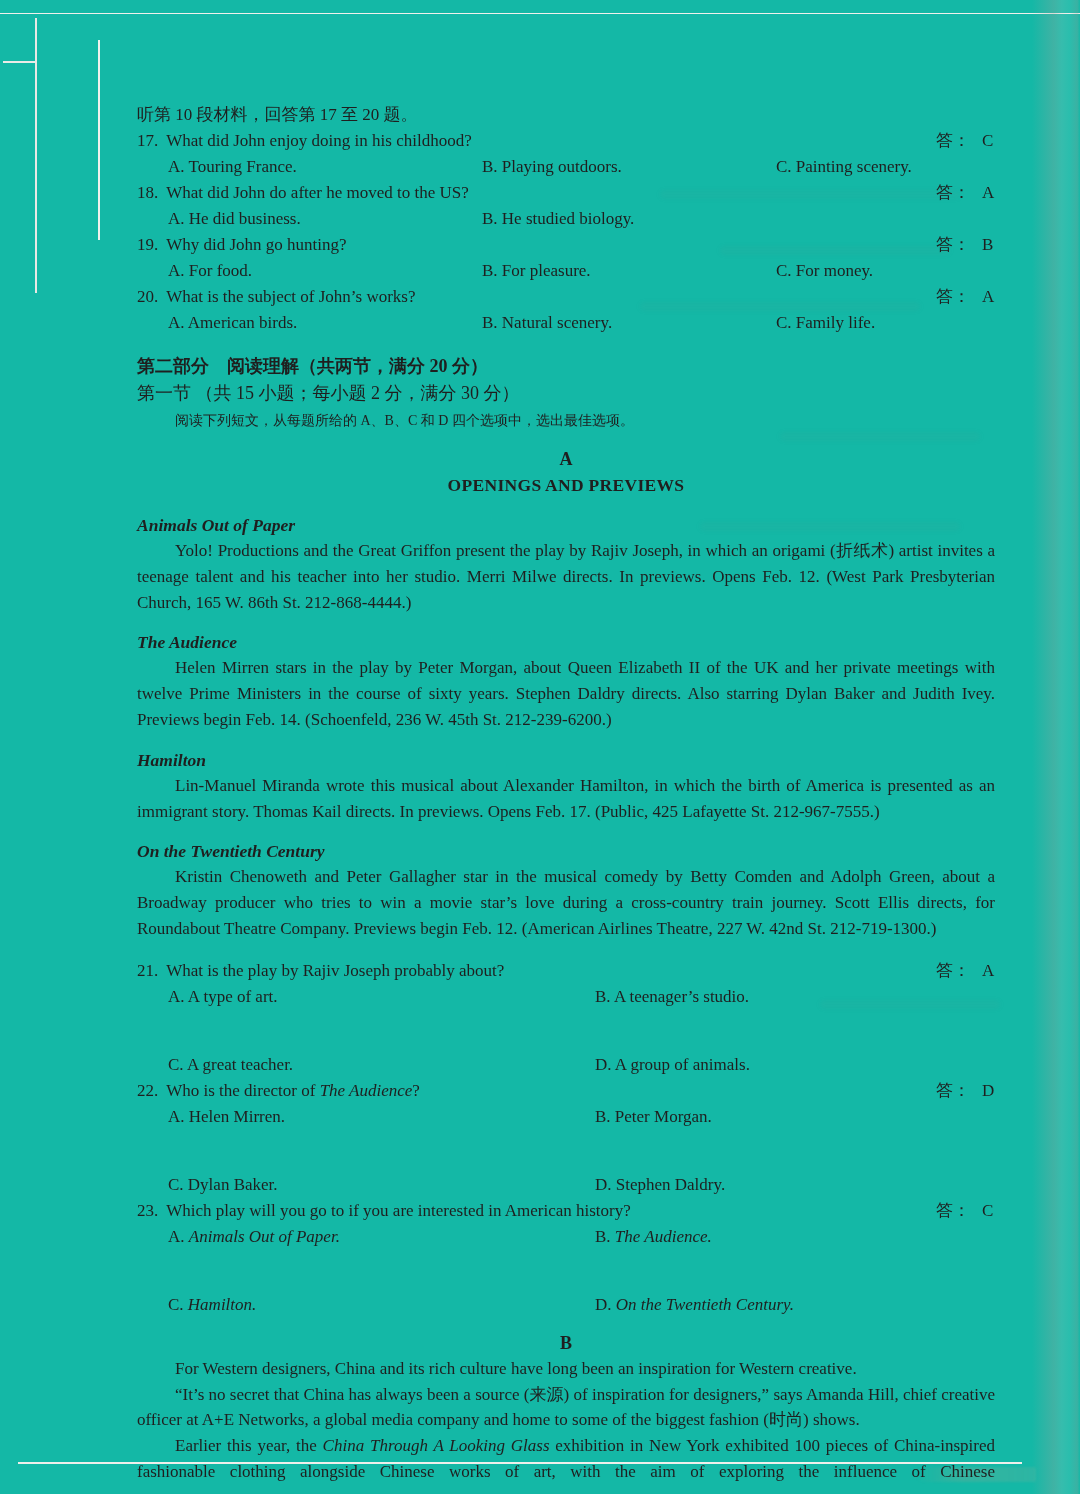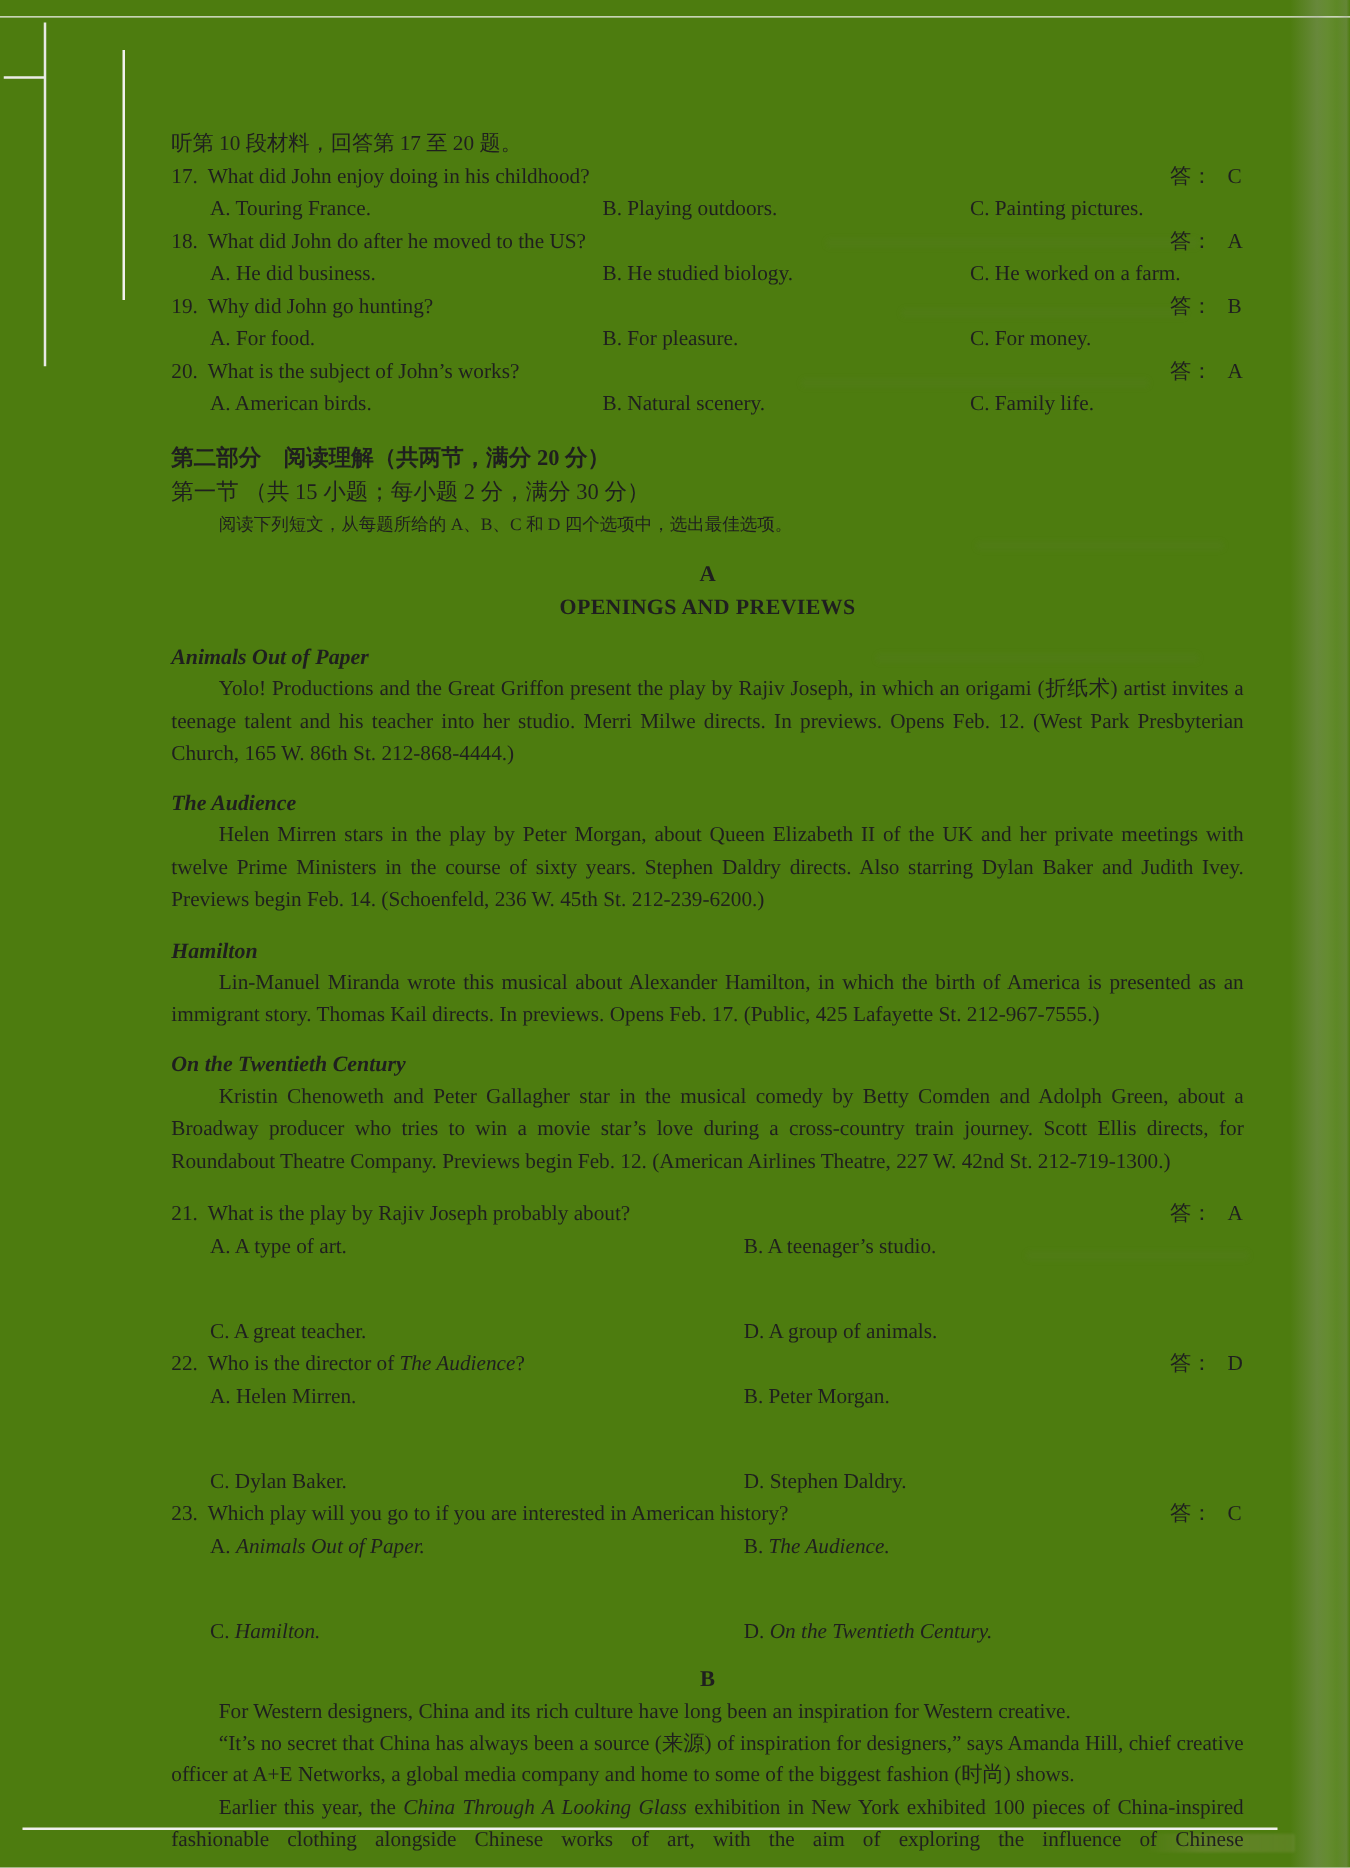--- a/index.html
+++ b/index.html
@@ -6,7 +6,7 @@
   .scan{
     position:relative;
     width:1080px;height:1494px;
-    background:#4d7c0f;
+    background:#14b8a6;
     overflow:hidden;
     font-family:"Liberation Serif","DejaVu Serif",serif;
     color:#1f1f1f;

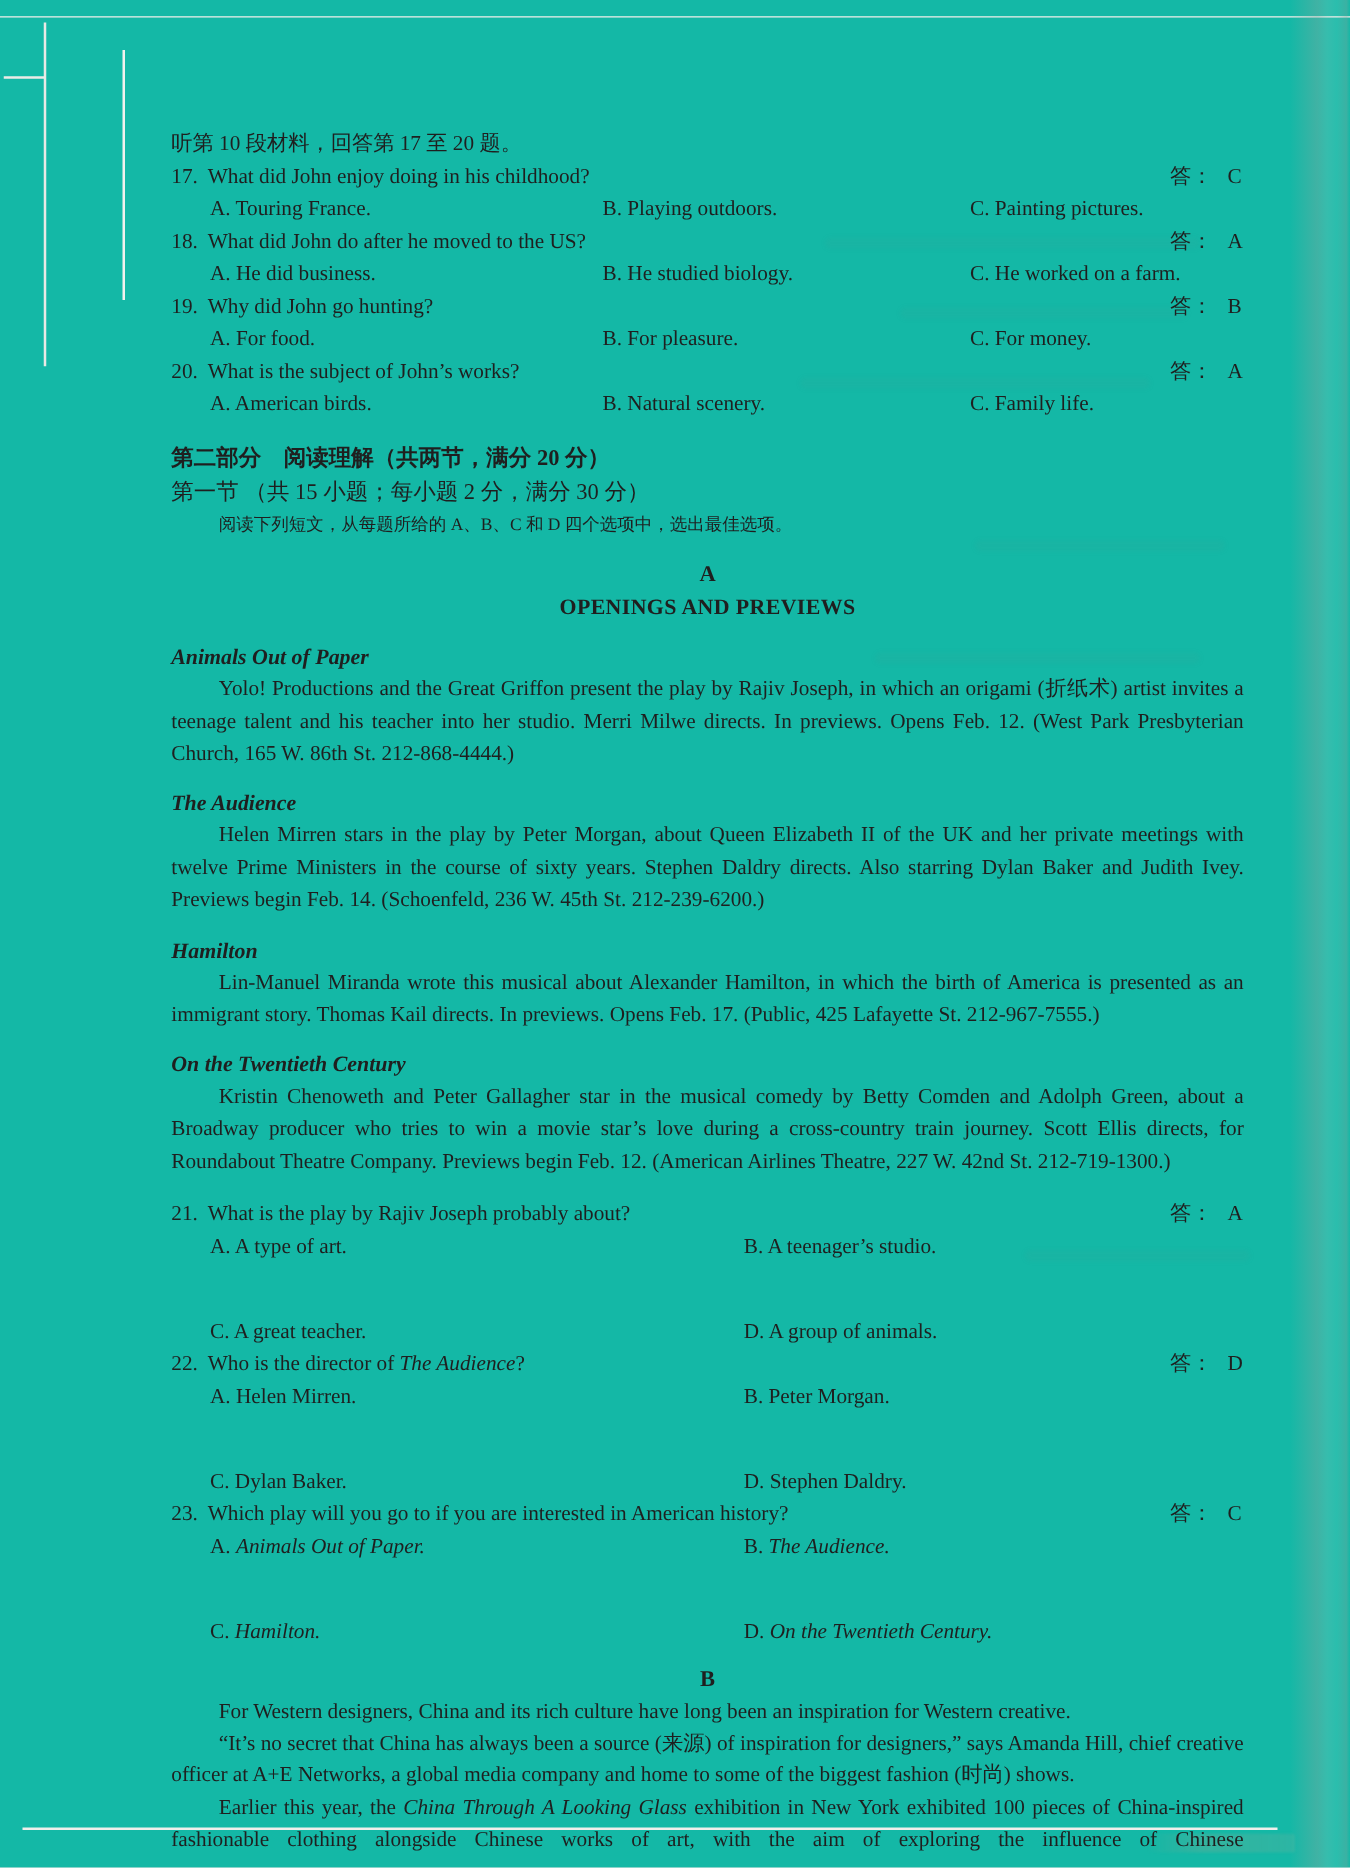--- a/index.html
+++ b/index.html
@@ -94,7 +94,7 @@
     <div class="opts opts-3">
       <div class="opt"><span>A.</span> <span>Touring France.</span></div>
       <div class="opt"><span>B.</span> <span>Playing outdoors.</span></div>
-      <div class="opt"><span>C.</span> <span>Painting pictures.</span></div>
+      <div class="opt"><span>C.</span> <span>Painting scenery.</span></div>
     </div>
 
     <div class="q-row">

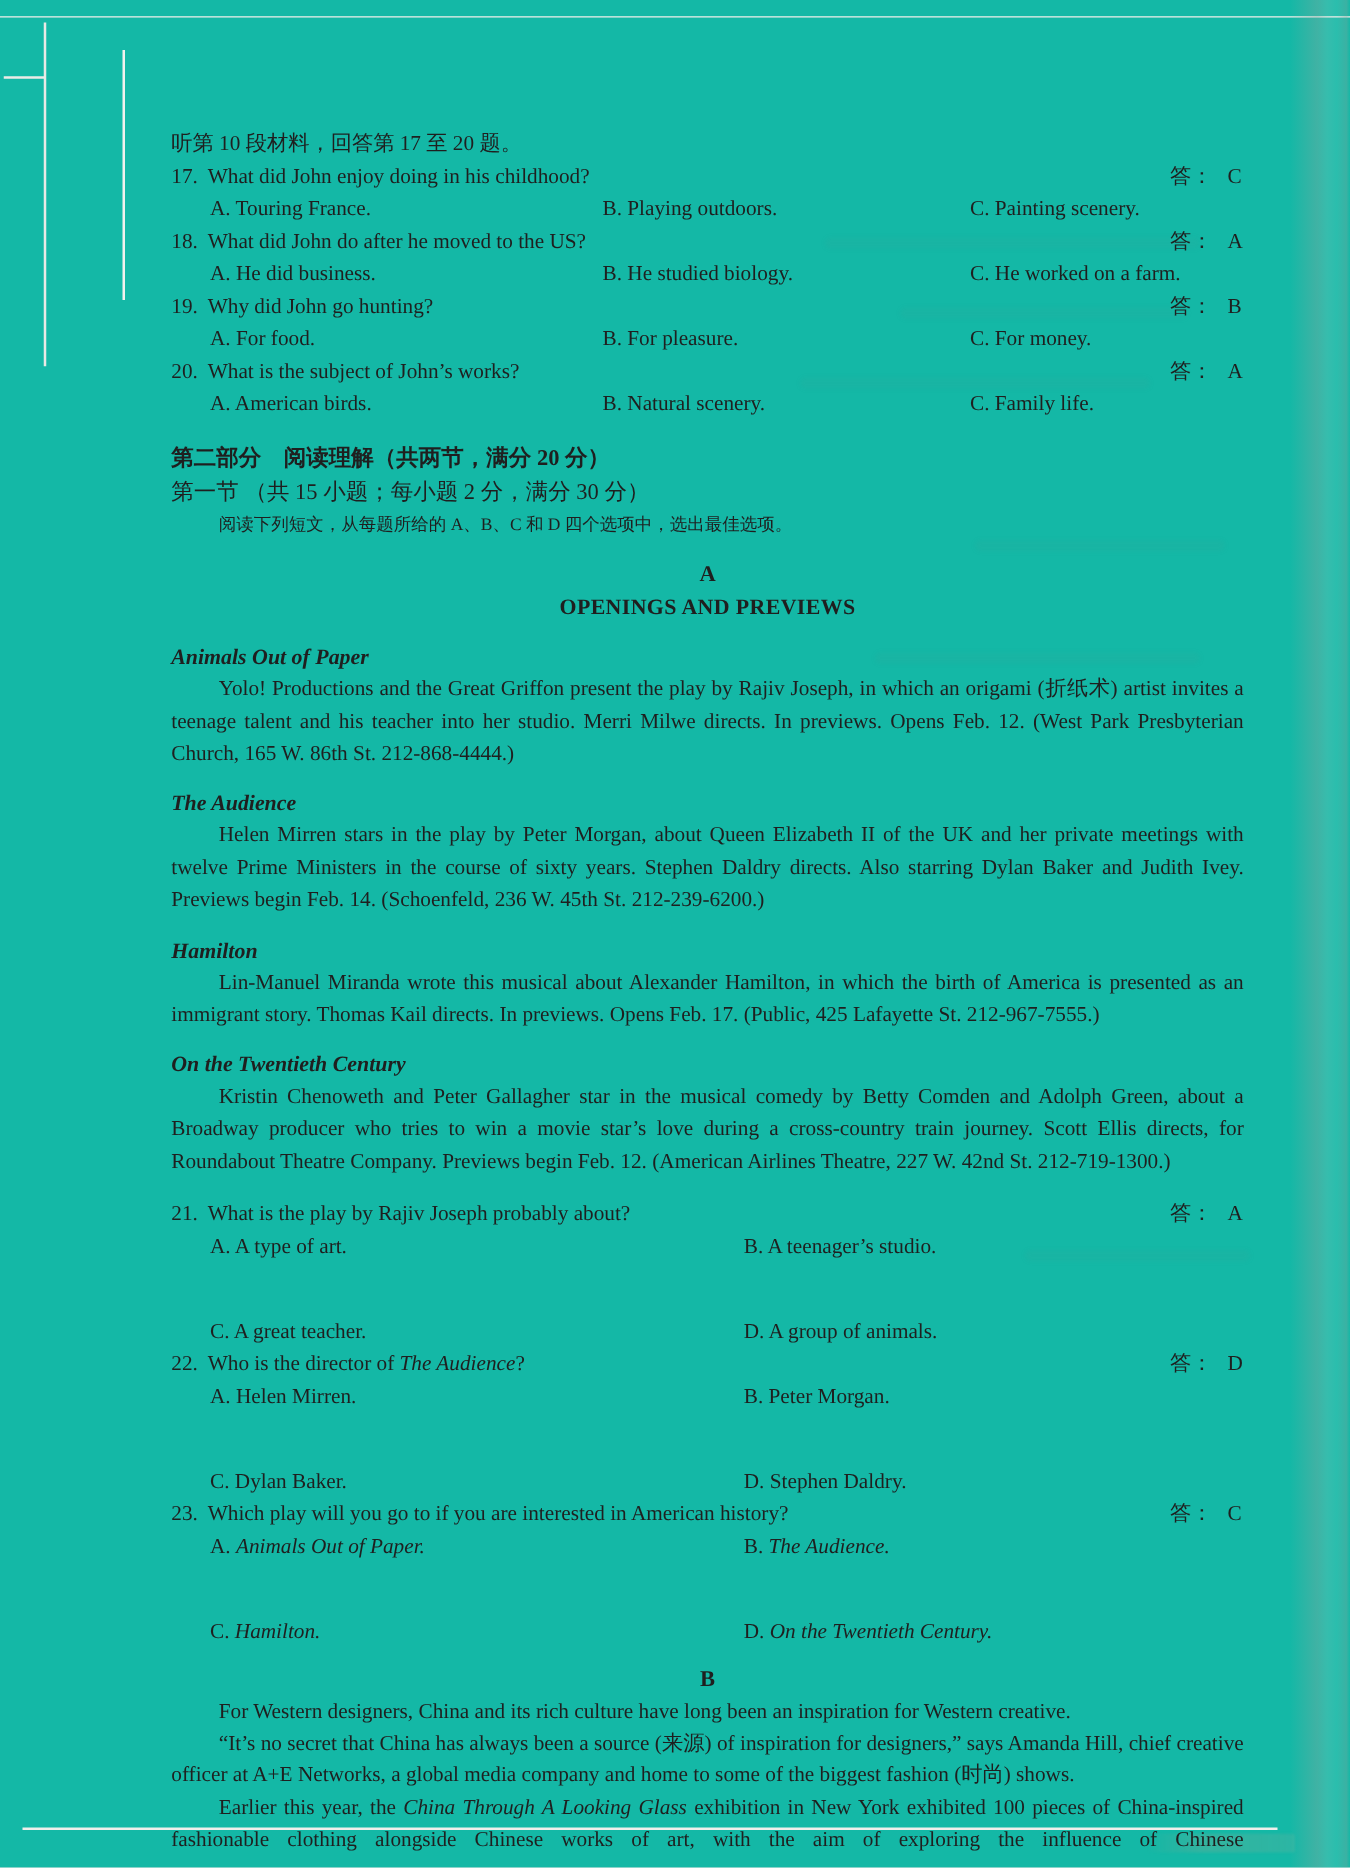--- a/index.html
+++ b/index.html
@@ -110,7 +110,6 @@
     <div class="opts opts-3">
       <div class="opt"><span>A.</span> <span>He did business.</span></div>
       <div class="opt"><span>B.</span> <span>He studied biology.</span></div>
-      <div class="opt"><span>C.</span> <span>He worked on a farm.</span></div>
     </div>
 
     <div class="q-row">

